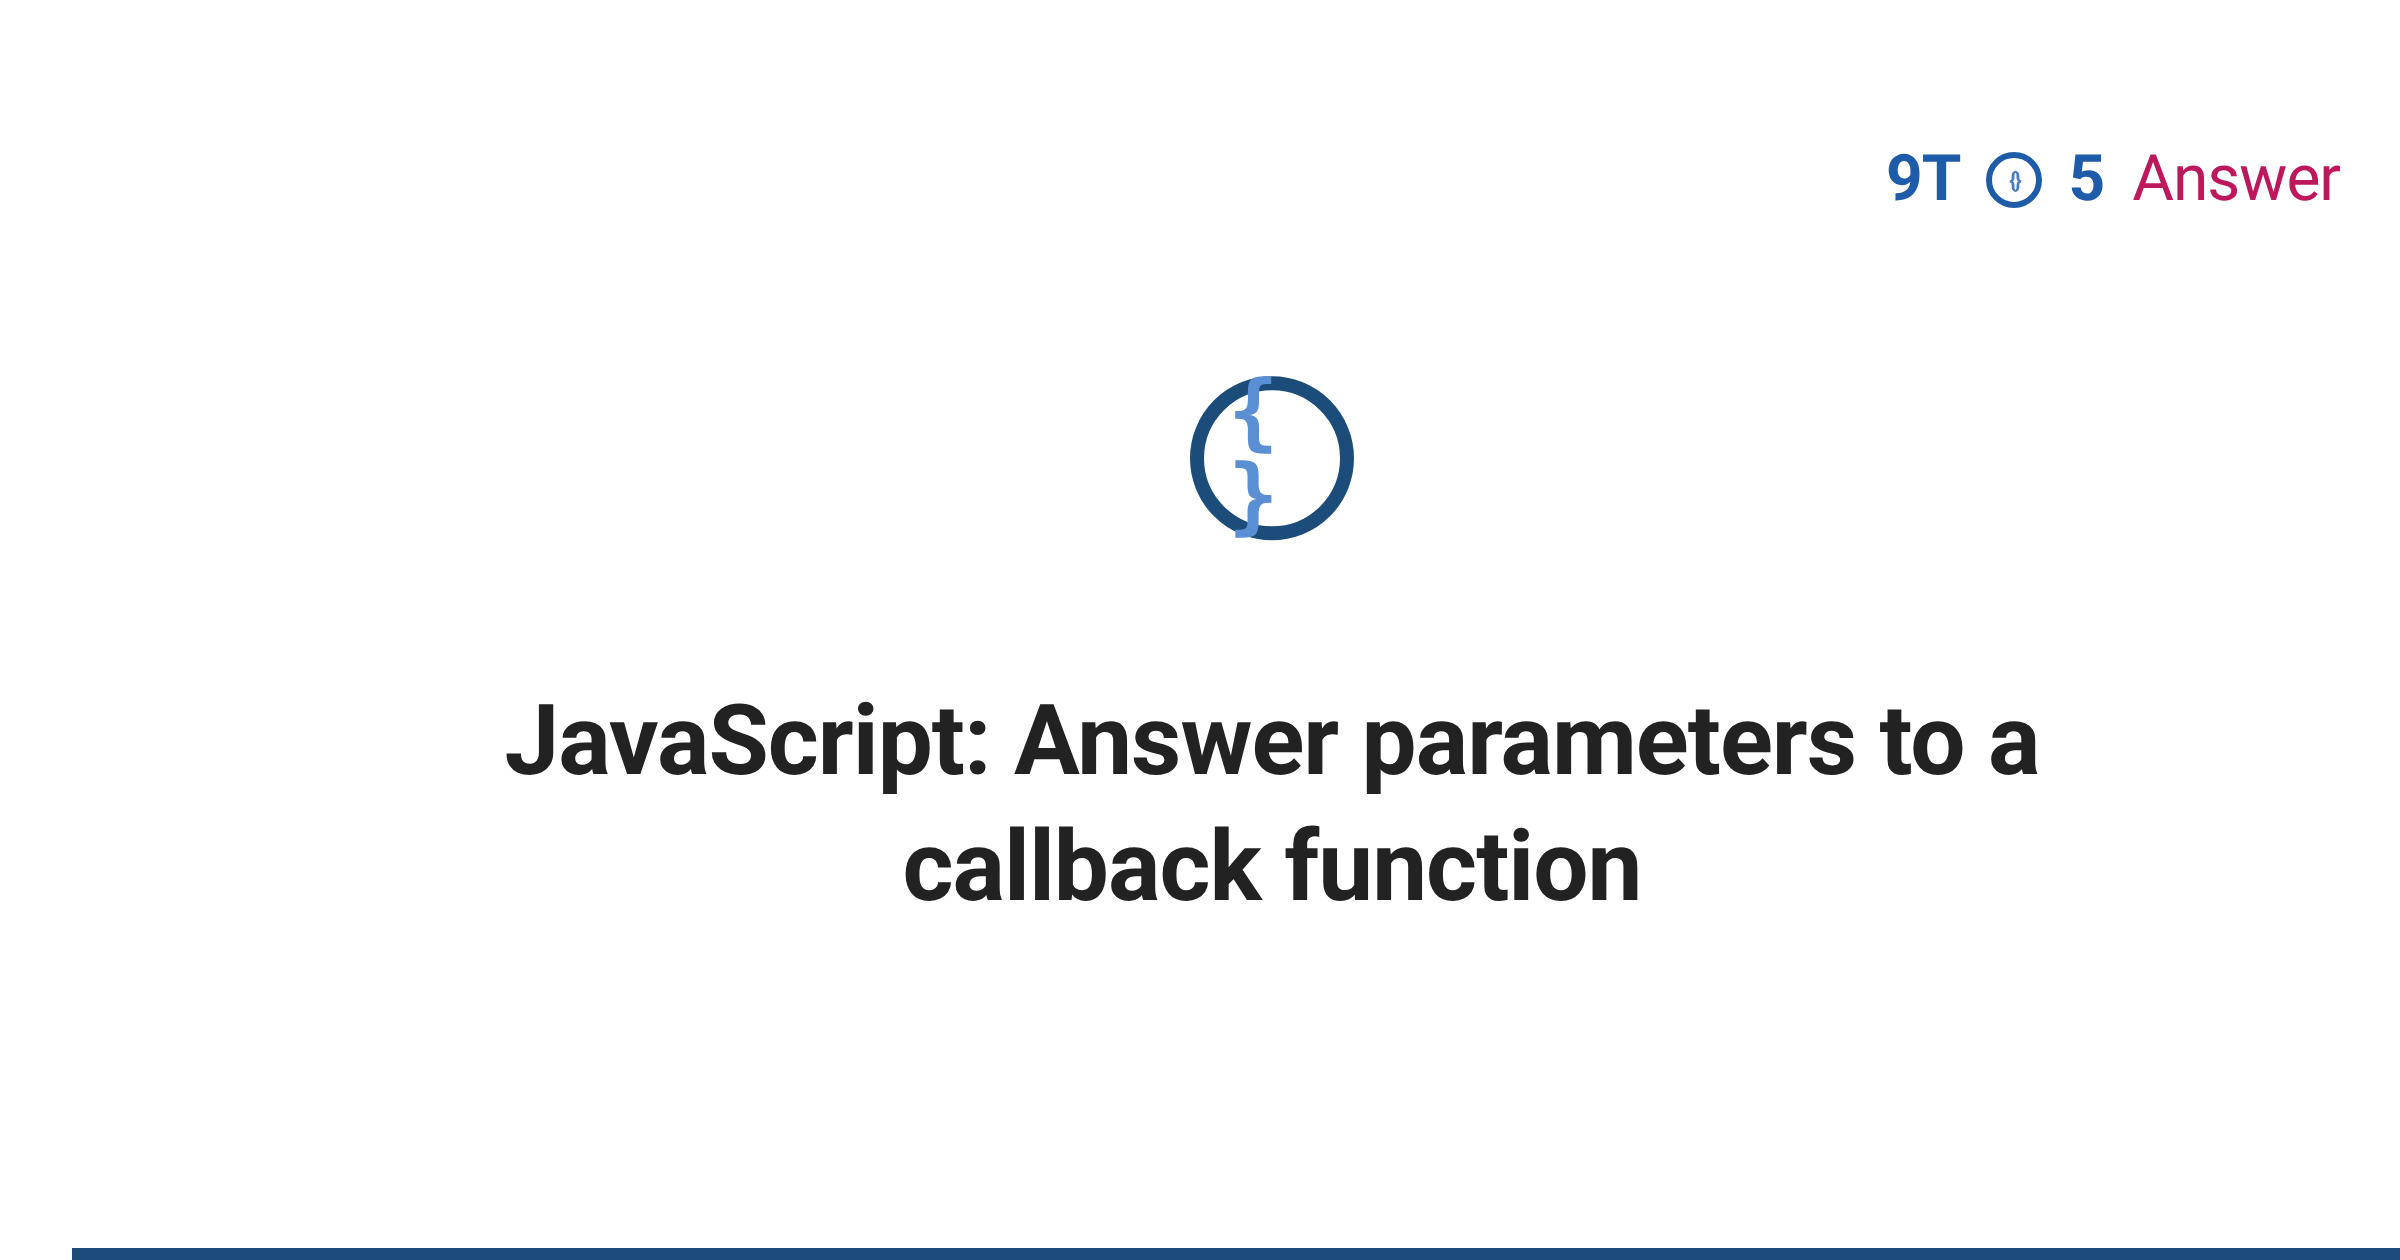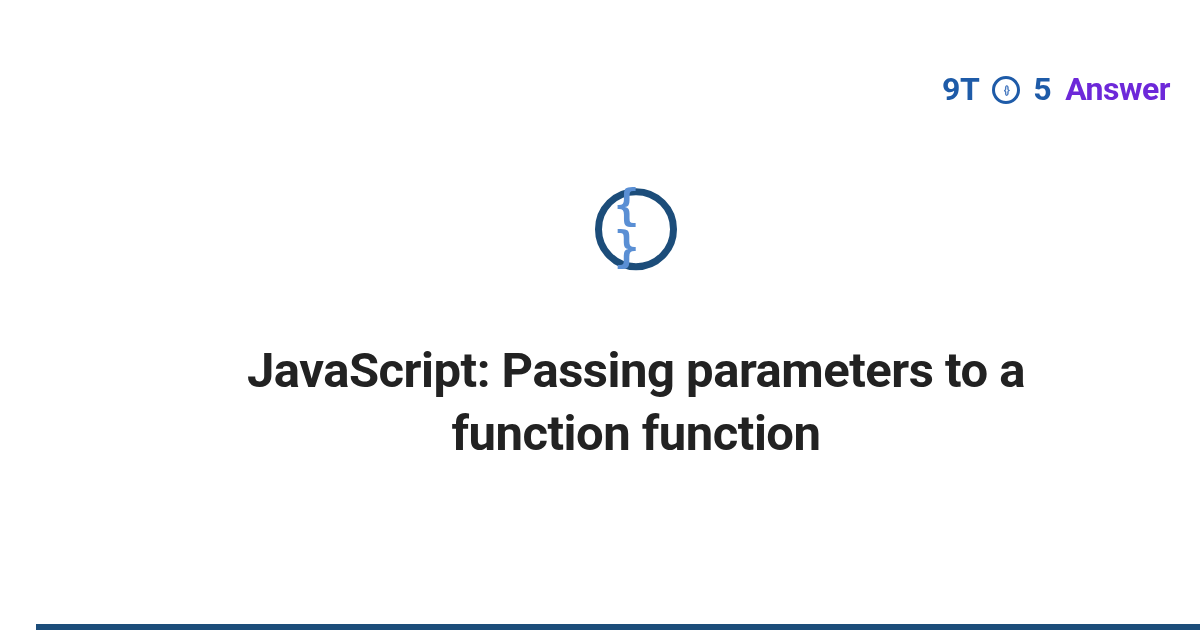--- a/index.html
+++ b/index.html
@@ -52,8 +52,8 @@
       font-weight: 700;
     }
     .logo-answer {
-      color: #6d28d9;
-      font-weight: 700;
+      color: #be185d;
+      font-weight: 400;
       margin-left: 2px;
     }
     .center-content {

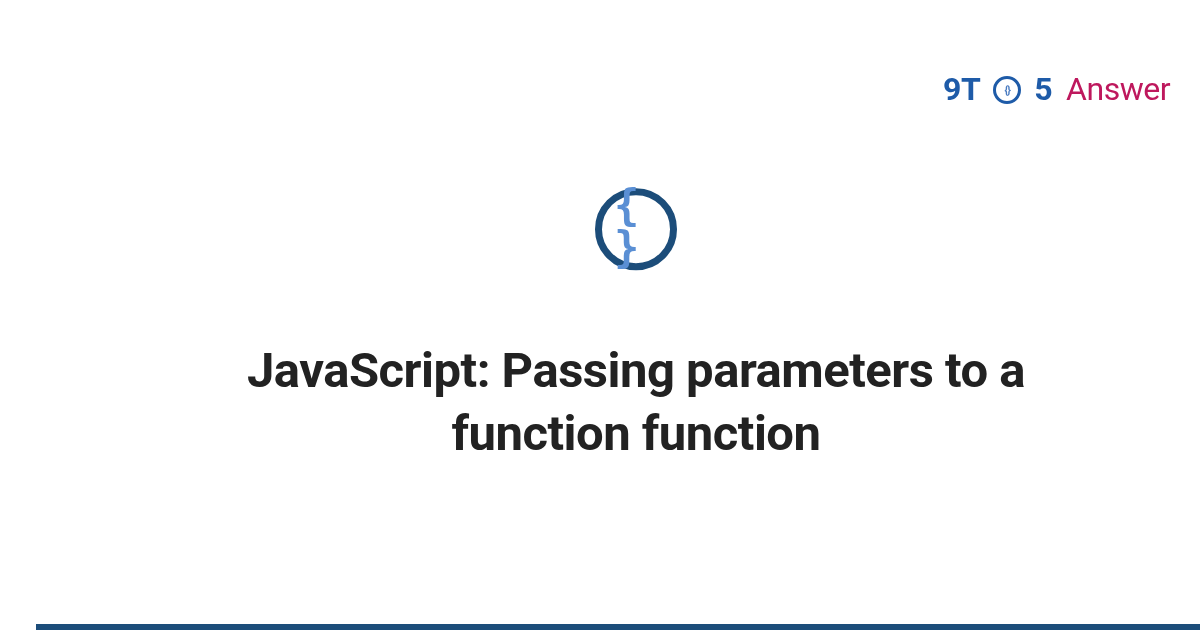--- a/index.html
+++ b/index.html
@@ -121,7 +121,7 @@
   <div class="tech-icon">
     <span class="tech-icon-braces">{ }</span>
   </div>
-  <h1 class="title">JavaScript: Passing parameters to a function function</h1>
+  <h1 class="title">JavaScript: Answer parameters to a callback function</h1>
 </div>
 
 <div class="bottom-bar"></div>

